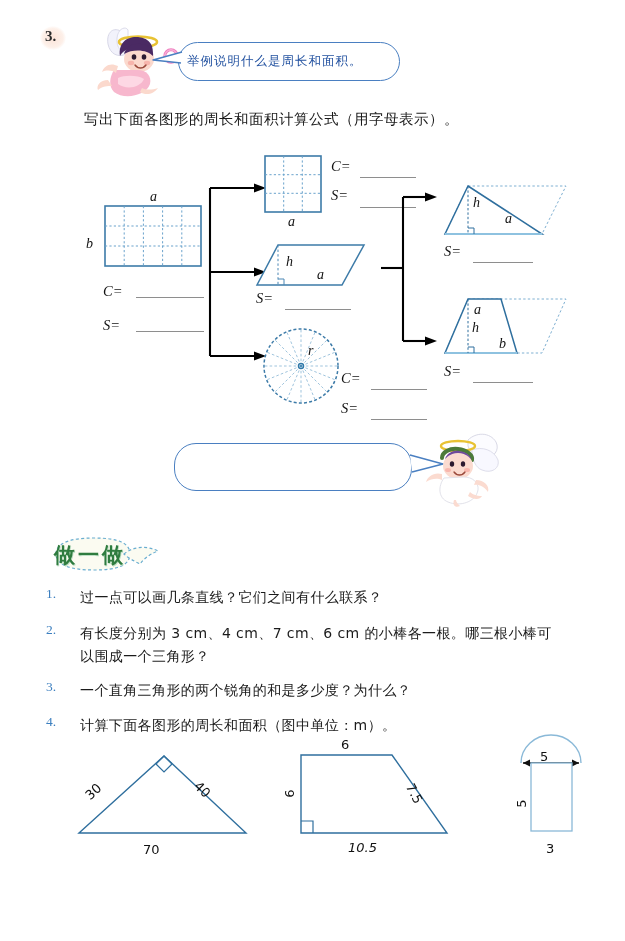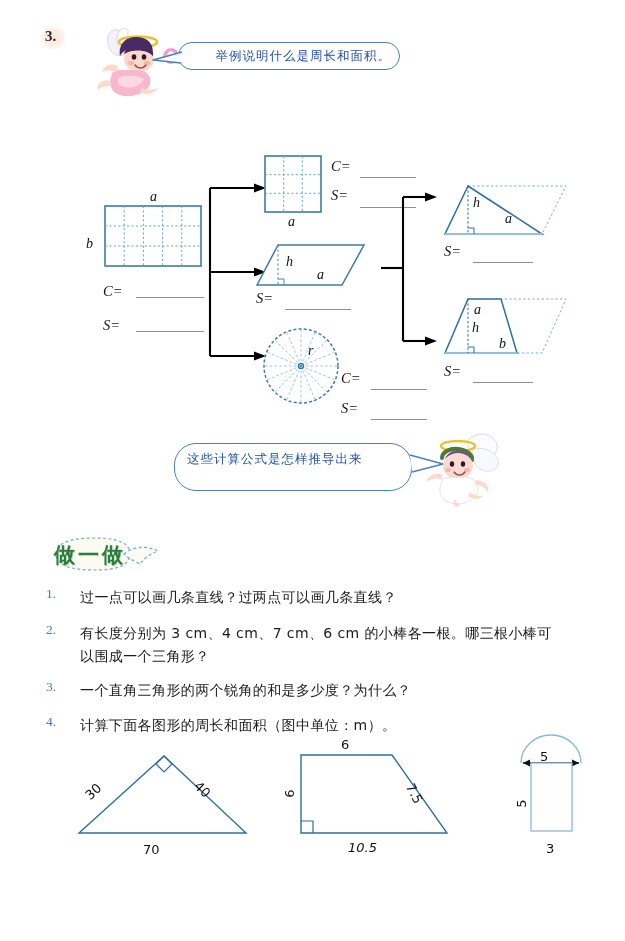--- a/index.html
+++ b/index.html
@@ -45,9 +45,9 @@
     box-sizing:border-box;
   }
   .bubble-1{
-    left:178px;top:42px;width:222px;height:28px;
+    left:178px;top:42px;width:222px;height:39px;
     font-size:12.5px;
-    display:flex;align-items:center;justify-content:flex-end;
+    display:flex;align-items:center;justify-content:flex-start;
     padding:0 8px;
   }
   .bubble-1 .tail{

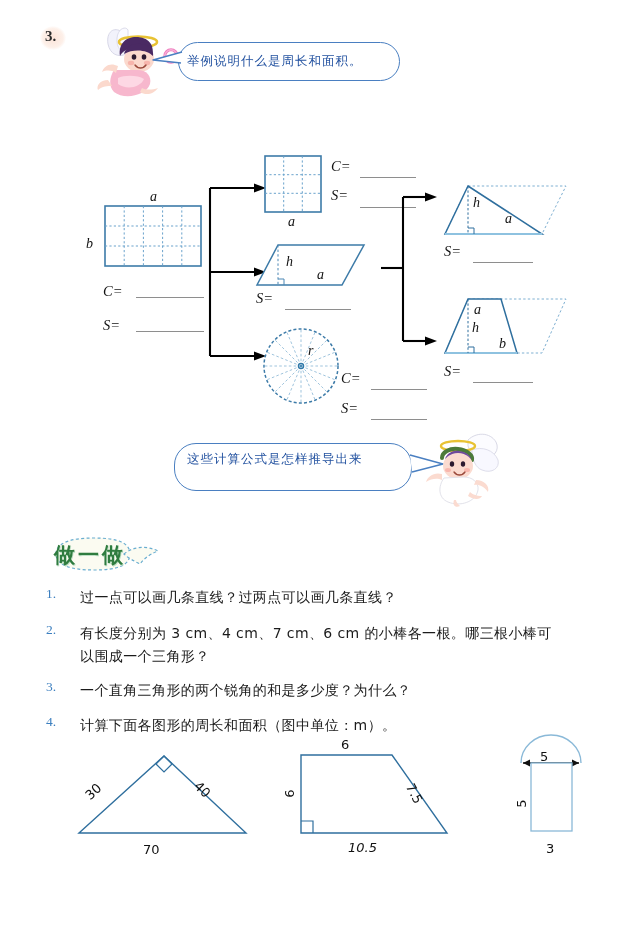--- a/index.html
+++ b/index.html
@@ -180,6 +180,7 @@
     </span>
   </div>
 
+  <div class="lead-text">写出下面各图形的周长和面积计算公式（用字母表示）。</div>
 
   <div class="abs" style="left:0;top:0;width:625px;height:430px;">
 

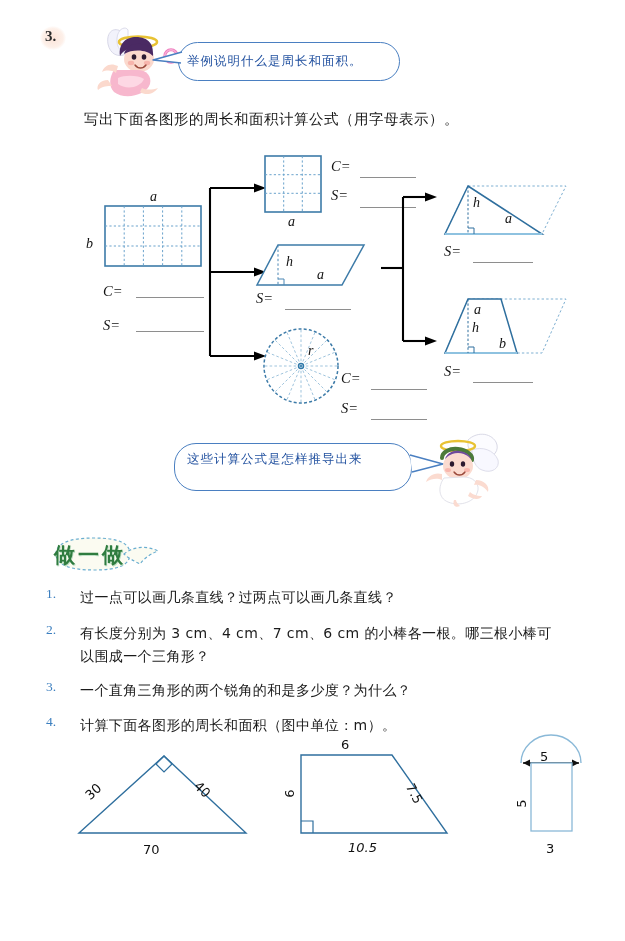--- a/index.html
+++ b/index.html
@@ -328,7 +328,6 @@
   </div>
 
   <div class="bubble bubble-2">
-    <div>这些计算公式是怎样推导出来</div>
     <span class="tail">
       <svg width="36" height="26" viewBox="0 0 36 26">
         <path d="M1 3 L34 12 L3 20" fill="#fff" stroke="#4a7fc1" stroke-width="1.4" stroke-linejoin="round"></path>

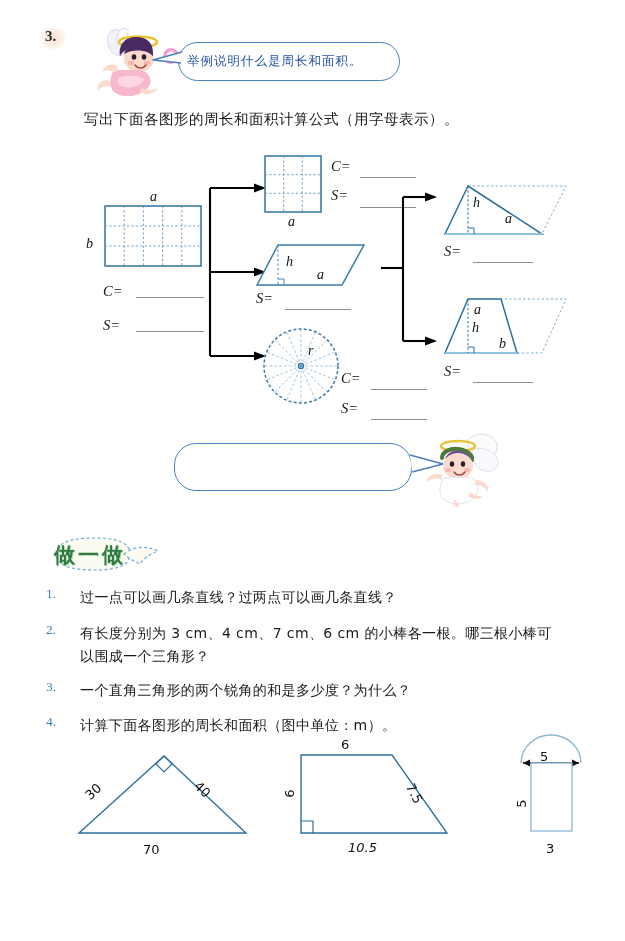--- a/index.html
+++ b/index.html
@@ -377,7 +377,7 @@
 
   <div class="q-row" style="top:586px;">
     <div class="q-idx">1.</div>
-    <div class="q-txt">过一点可以画几条直线？过两点可以画几条直线？</div>
+    <div class="q-txt">过一点可以画几条直线？它们之间有什么联系？</div>
   </div>
 
   <div class="q-row" style="top:622px;width:520px;">

